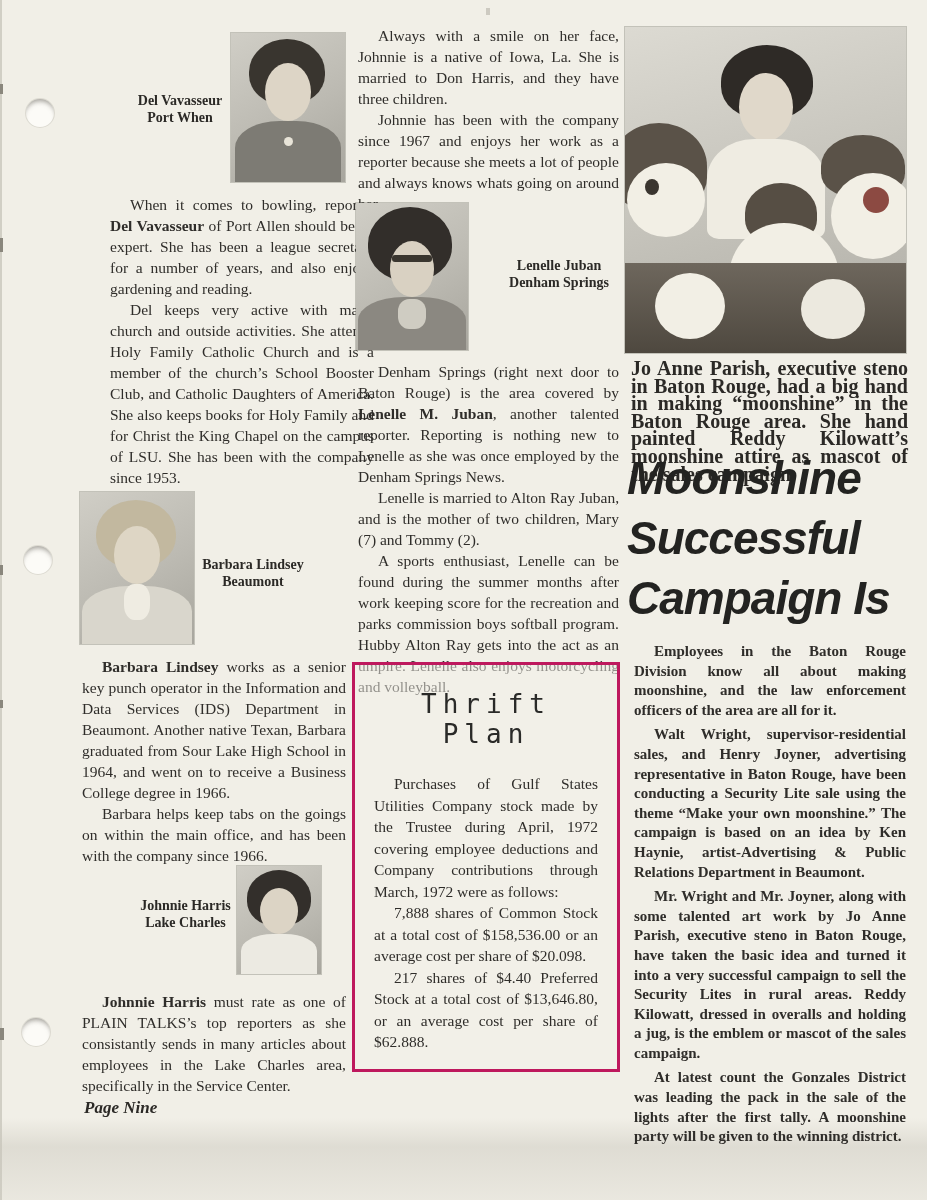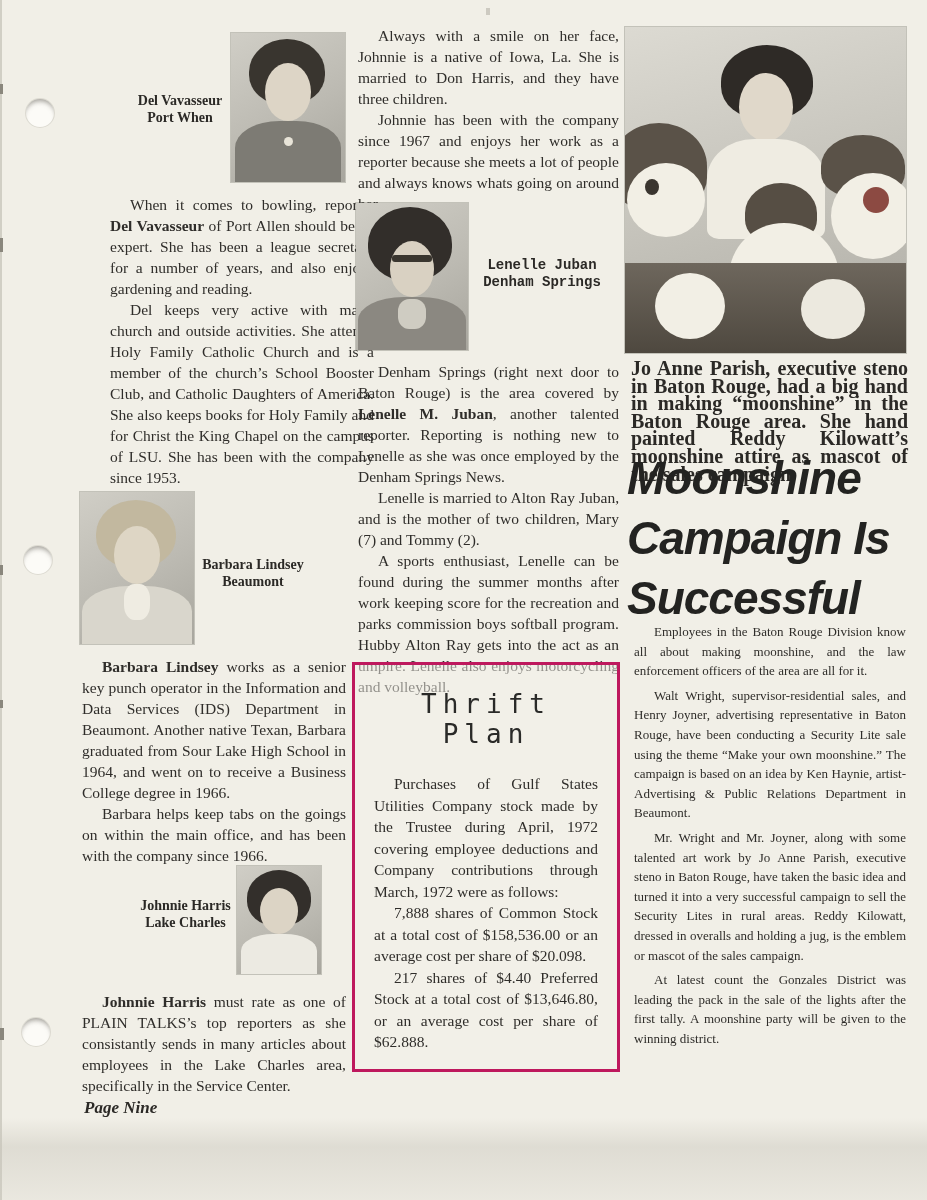--- a/index.html
+++ b/index.html
@@ -140,7 +140,7 @@
     <div class="ph" style="left:2px;top:94px;width:108px;height:55px;background:#8b8881;border-radius:42% 42% 0 0;"></div>
     <div class="ph" style="left:42px;top:96px;width:28px;height:30px;background:#cfccc2;border-radius:40%;"></div>
   </div>
-  <div class="caption" style="left:472px;top:257px;width:140px;font-family:Liberation Mono, monospace;">
+  <div class="caption" style="left:489px;top:257px;width:140px;">
     <div>Lenelle Juban</div>
     <div>Denham Springs</div>
   </div>

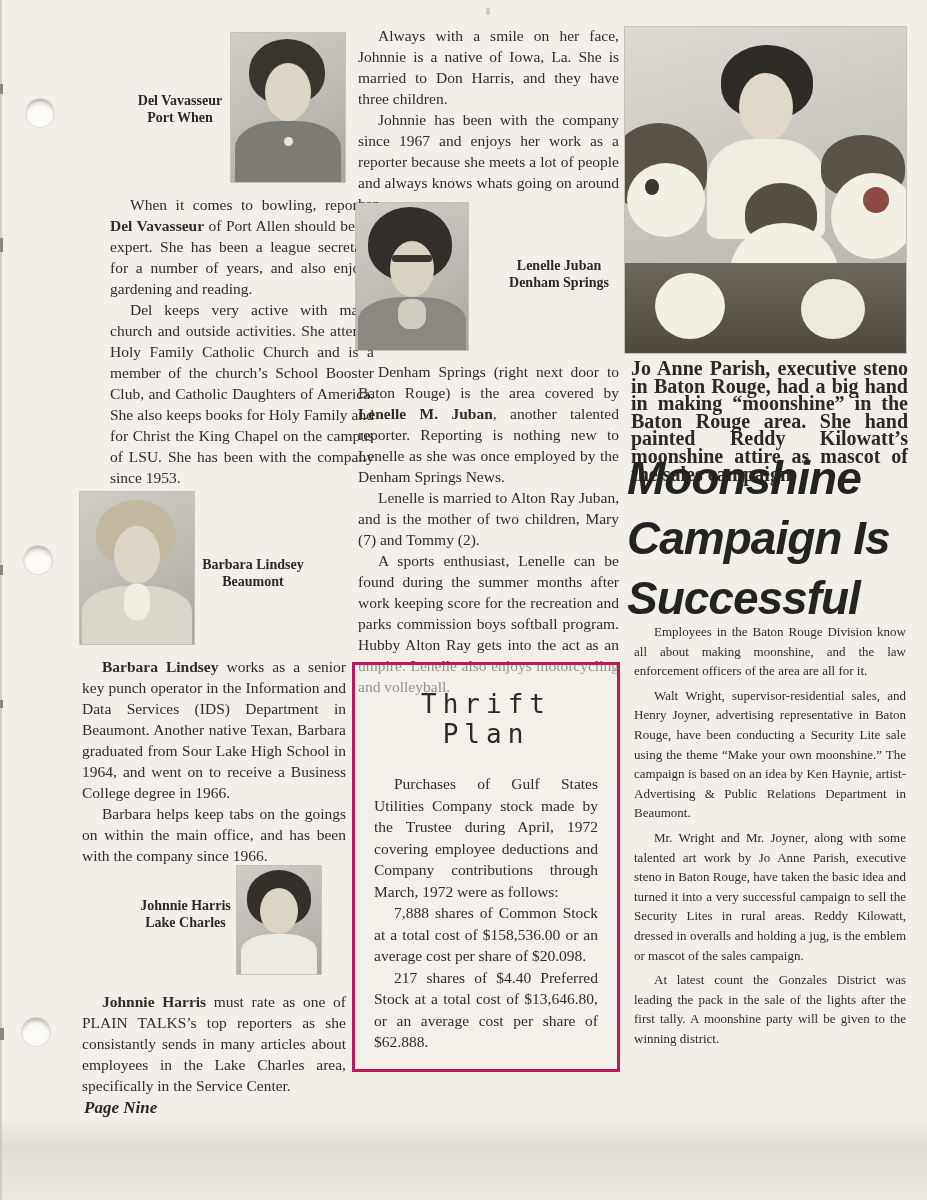--- a/index.html
+++ b/index.html
@@ -181,8 +181,8 @@
 
   <div class="headline">
     <div>Moonshine</div>
+    <div>Successful</div>
     <div>Campaign Is</div>
-    <div>Successful</div>
   </div>
 
   <div class="col" style="left:634px;top:622px;width:272px;font-size:13px;line-height:19.6px;">

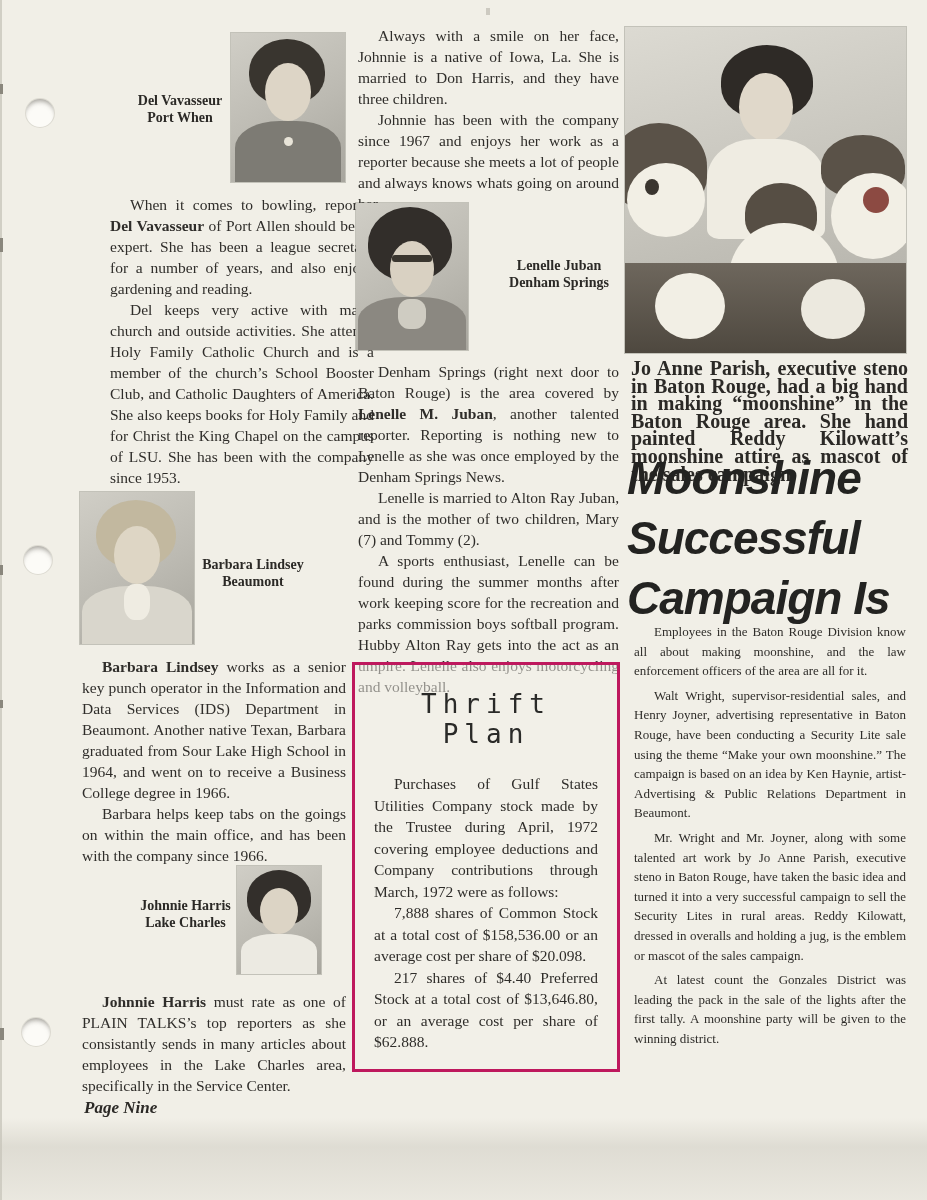--- a/index.html
+++ b/index.html
@@ -185,7 +185,7 @@
     <div>Campaign Is</div>
   </div>
 
-  <div class="col" style="left:634px;top:622px;width:272px;font-size:13px;line-height:19.6px;">
+  <div class="col" style="left:634px;top:642px;width:272px;font-size:15px;line-height:19.6px;font-weight:bold;">
     <p style="margin-bottom:5px;">Employees in the Baton Rouge Division know all about making moonshine, and the law enforcement officers of the area are all for it.</p>
     <p style="margin-bottom:5px;">Walt Wright, supervisor-residential sales, and Henry Joyner, advertising representative in Baton Rouge, have been conducting a Security Lite sale using the theme “Make your own moonshine.” The campaign is based on an idea by Ken Haynie, artist-Advertising &amp; Public Relations Department in Beaumont.</p>
     <p style="margin-bottom:5px;">Mr. Wright and Mr. Joyner, along with some talented art work by Jo Anne Parish, executive steno in Baton Rouge, have taken the basic idea and turned it into a very successful campaign to sell the Security Lites in rural areas. Reddy Kilowatt, dressed in overalls and holding a jug, is the emblem or mascot of the sales campaign.</p>

